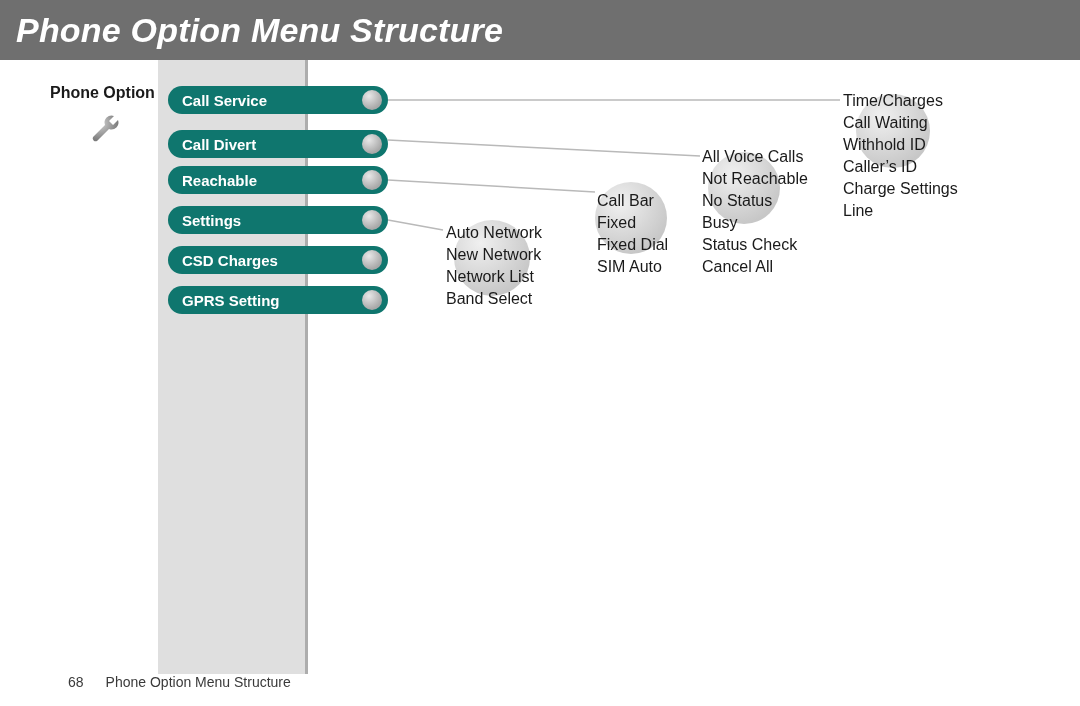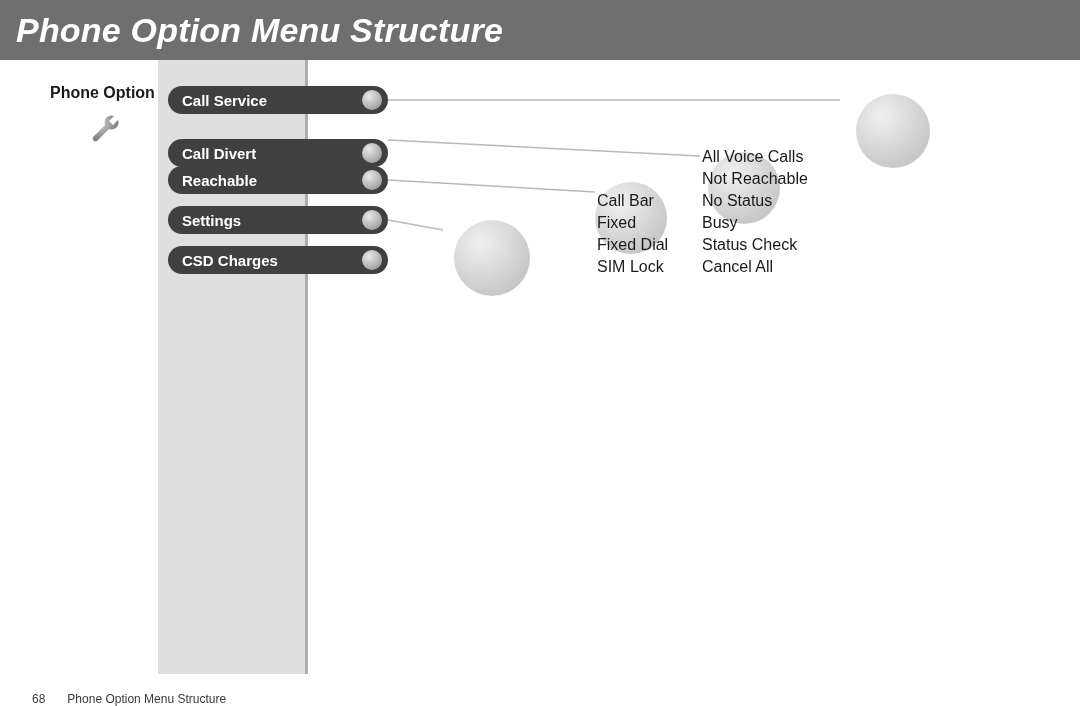--- a/index.html
+++ b/index.html
@@ -46,7 +46,7 @@
     left:168px;
     width:220px; height:28px;
     border-radius:14px;
-    background:#404040;
+    background:#0f766e;
     color:#fff;
     font-weight:600;
     font-size:15px;

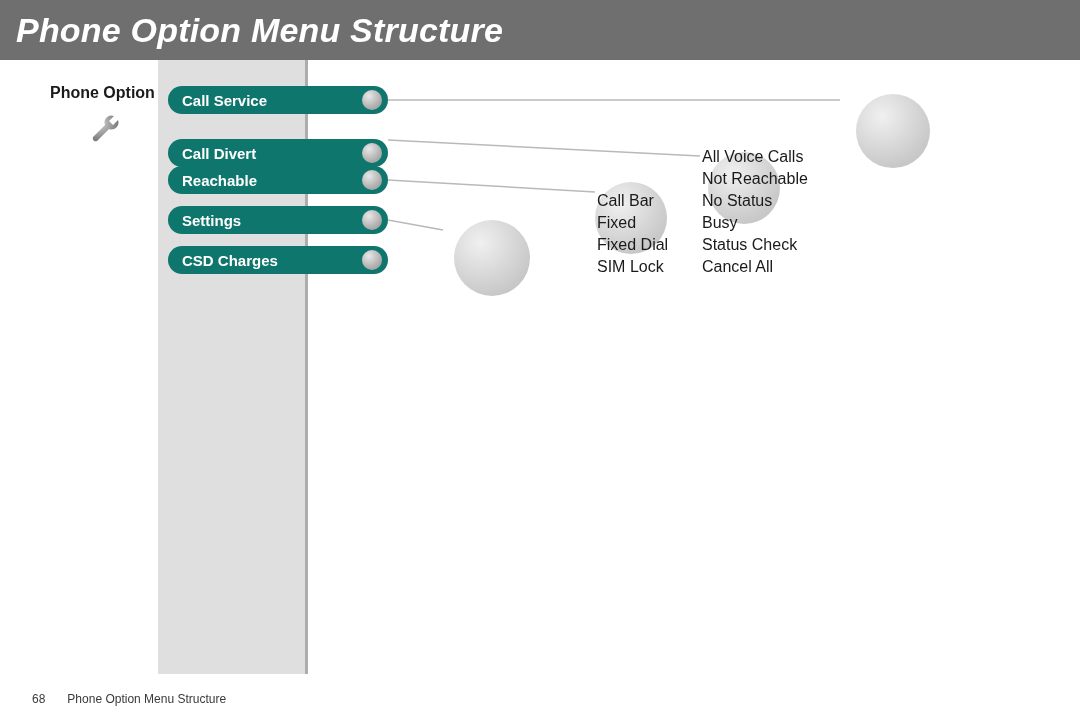--- a/index.html
+++ b/index.html
@@ -161,6 +161,14 @@
       <div>Cancel All</div>
     </div>
 
+    <div class="col col-1">
+      <div>Time/Charges</div>
+      <div>Call Waiting</div>
+      <div>Withhold ID</div>
+      <div>Caller’s ID</div>
+      <div>Charge Settings</div>
+      <div>Line</div>
+    </div>
 
   </div>
 

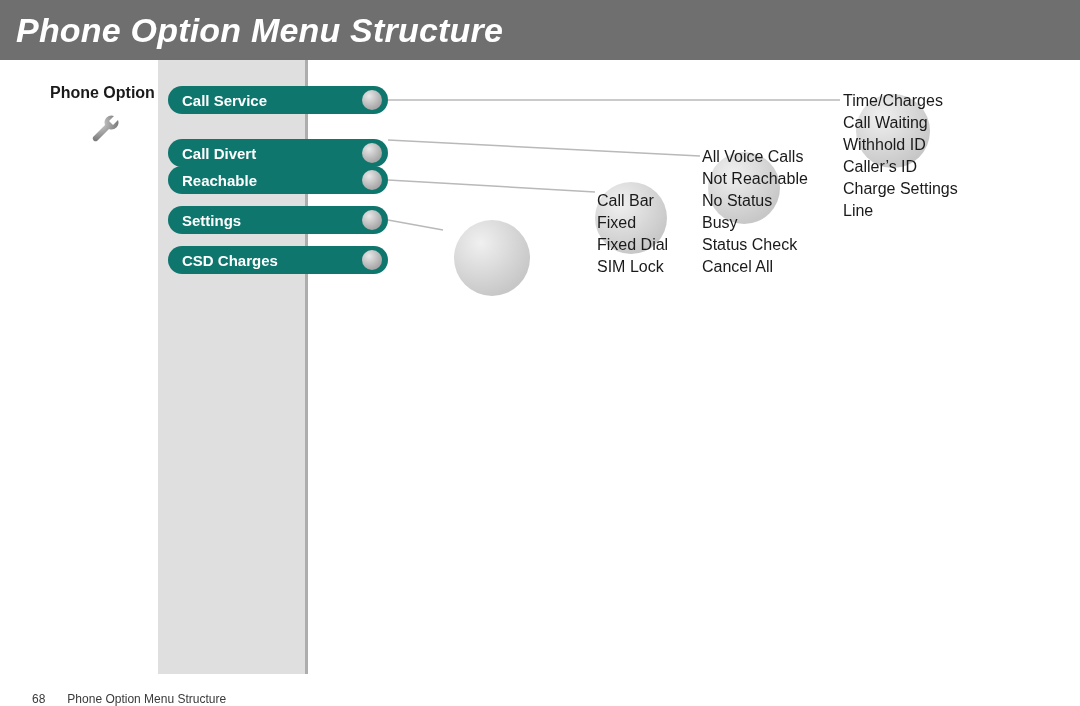--- a/index.html
+++ b/index.html
@@ -126,7 +126,7 @@
     <div class="pill" style="top:26px">
         <span>Call Service</span>
       </div>
-    <div class="pill" style="top:79px">
+    <div class="pill" style="top:70px">
         <span>Call Divert</span>
       </div>
     <div class="pill" style="top:106px">

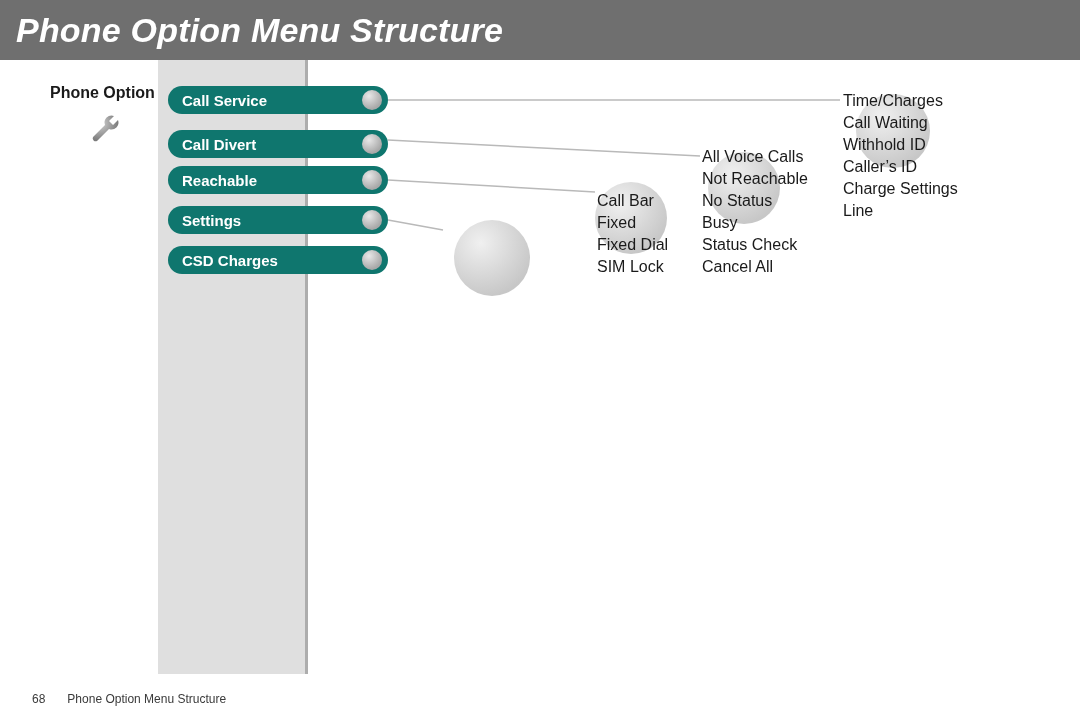--- a/index.html
+++ b/index.html
@@ -144,6 +144,12 @@
     <div class="bubble" style="left:708px; top:92px;  width:72px; height:72px;"></div>
     <div class="bubble" style="left:856px; top:34px;  width:74px; height:74px;"></div>
 
+    <div class="col col-4">
+      <div>Auto Network</div>
+      <div>New Network</div>
+      <div>Network List</div>
+      <div>Band Select</div>
+    </div>
 
     <div class="col col-3">
       <div>Call Bar</div>

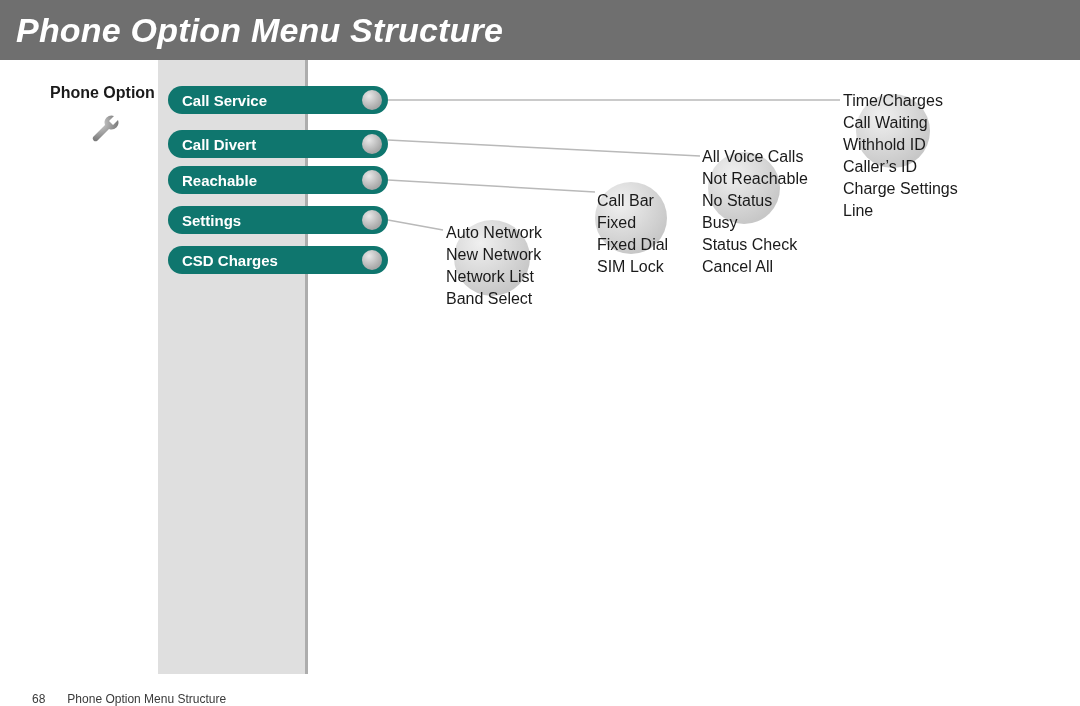--- a/index.html
+++ b/index.html
@@ -155,7 +155,7 @@
       <div>Call Bar</div>
       <div>Fixed</div>
       <div>Fixed Dial</div>
-      <div>SIM Lock</div>
+      <div>SIM Auto</div>
     </div>
 
     <div class="col col-2">

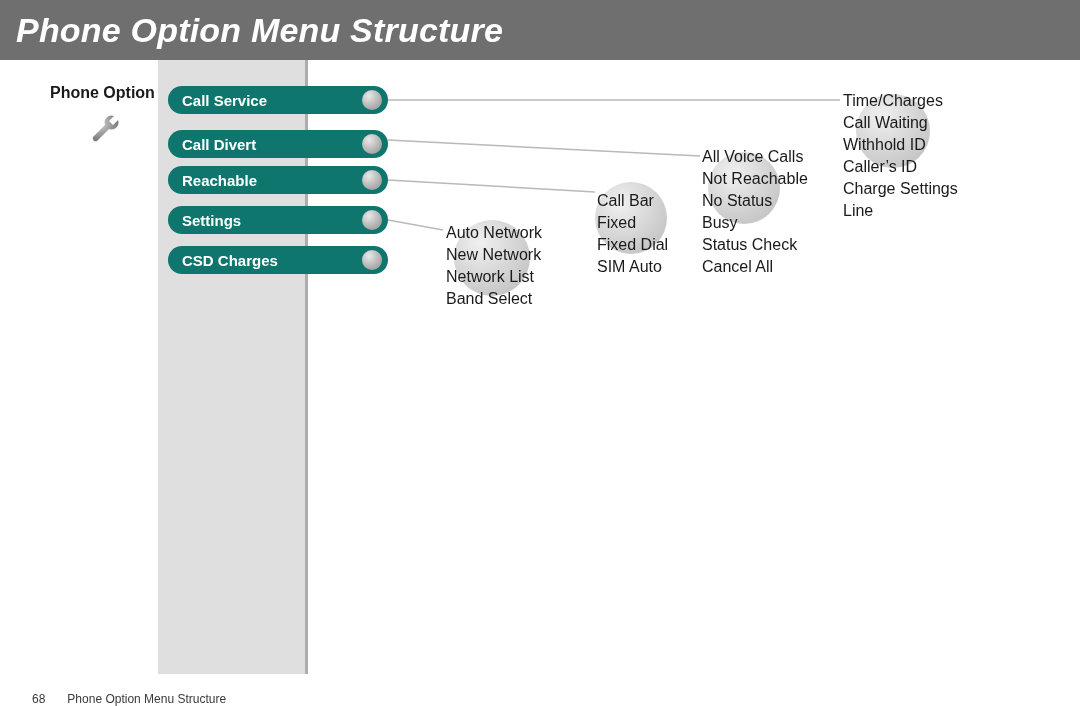--- a/index.html
+++ b/index.html
@@ -138,6 +138,9 @@
     <div class="pill" style="top:186px">
         <span>CSD Charges</span>
       </div>
+    <div class="pill" style="top:226px">
+        <span>GPRS Setting</span>
+      </div>
 
     <div class="bubble" style="left:454px; top:160px; width:76px; height:76px;"></div>
     <div class="bubble" style="left:595px; top:122px; width:72px; height:72px;"></div>

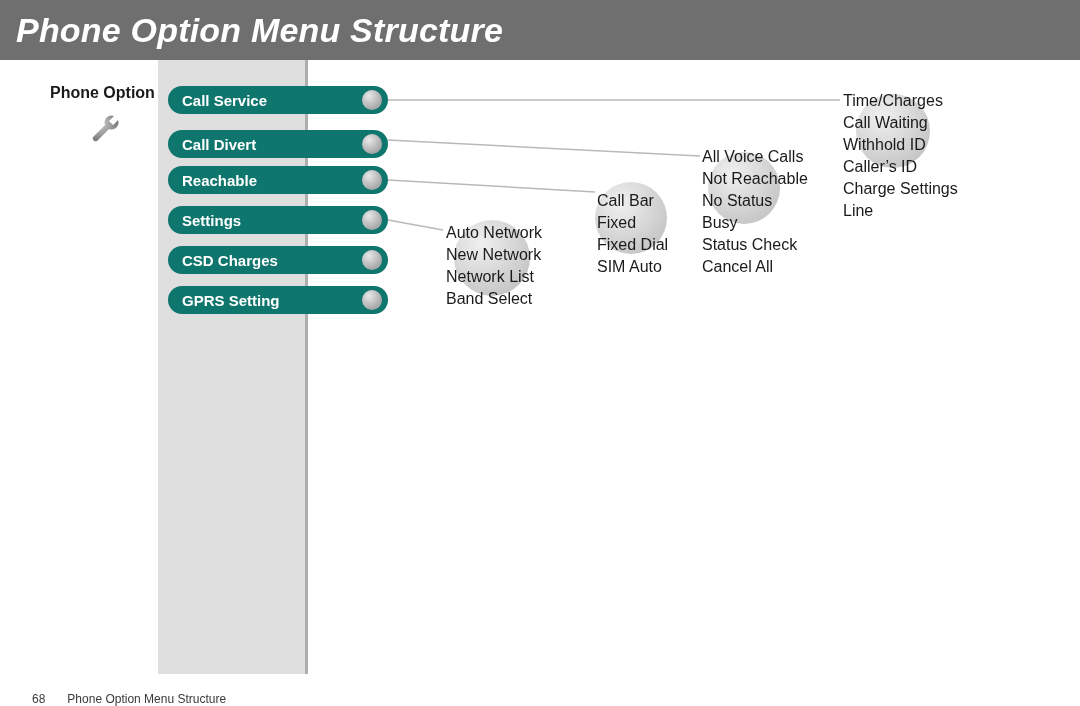--- a/index.html
+++ b/index.html
@@ -83,9 +83,9 @@
     left:0; bottom:0;
     height:32px;
     width:100%;
-    display:flex; align-items:flex-end;
-    padding-left:32px;
-    font-size:12px;
+    display:flex; align-items:flex-start;
+    padding-left:68px;
+    font-size:14px;
     color:#3a3a3a;
   }
   .footer .pgnum { margin-right:22px; }

